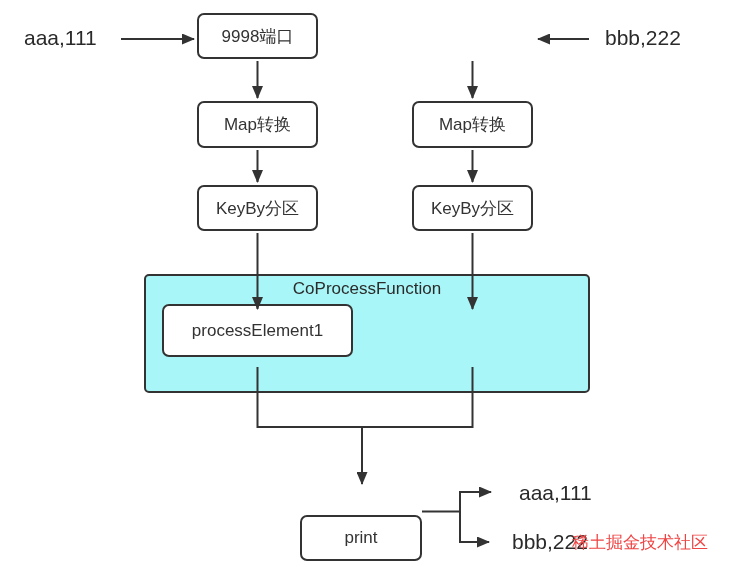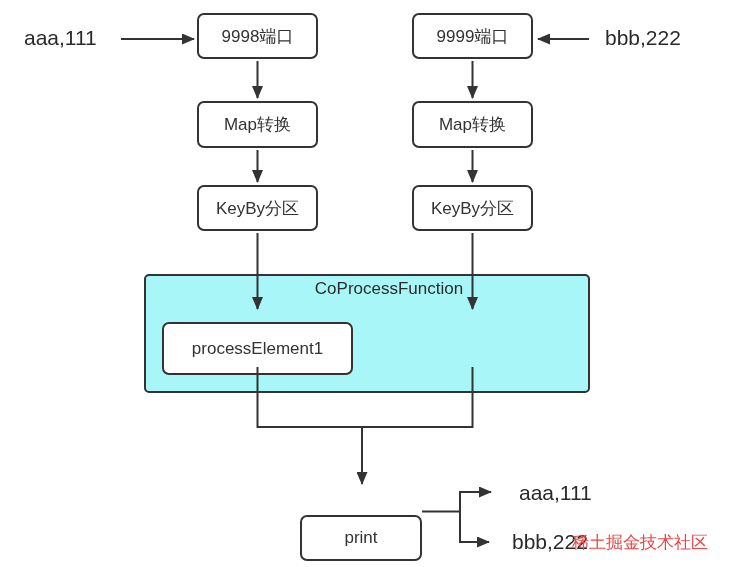--- a/index.html
+++ b/index.html
@@ -91,9 +91,6 @@
     <span>KeyBy分区</span>
   </div>
 
-  <div class="node" style="left:412px; top:13px; width:121px; height:46px;">
-    <span>9999端口</span>
-  </div>
   <div class="node" style="left:412px; top:101px; width:121px; height:47px;">
     <span>Map转换</span>
   </div>

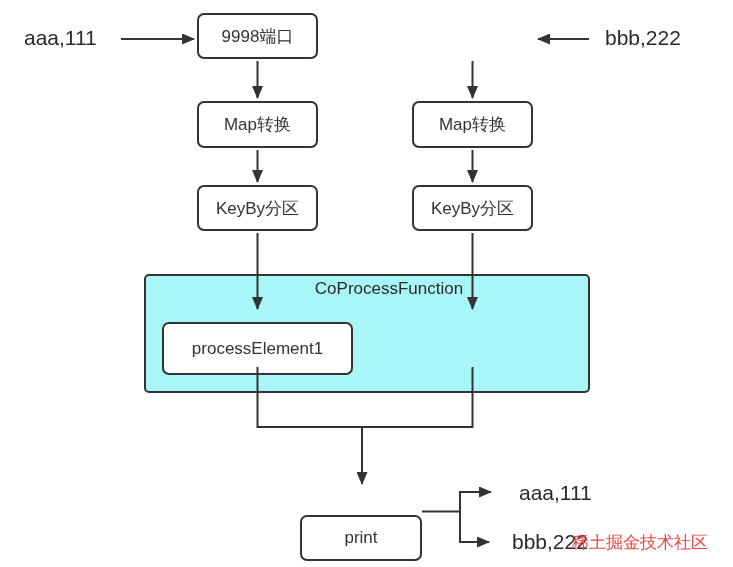--- a/index.html
+++ b/index.html
@@ -38,7 +38,6 @@
     text-align: center;
     font-size: 17px;
     color: #2b2b2b;
-    padding-left: 22px;
   }
   .io-label {
     position: absolute;

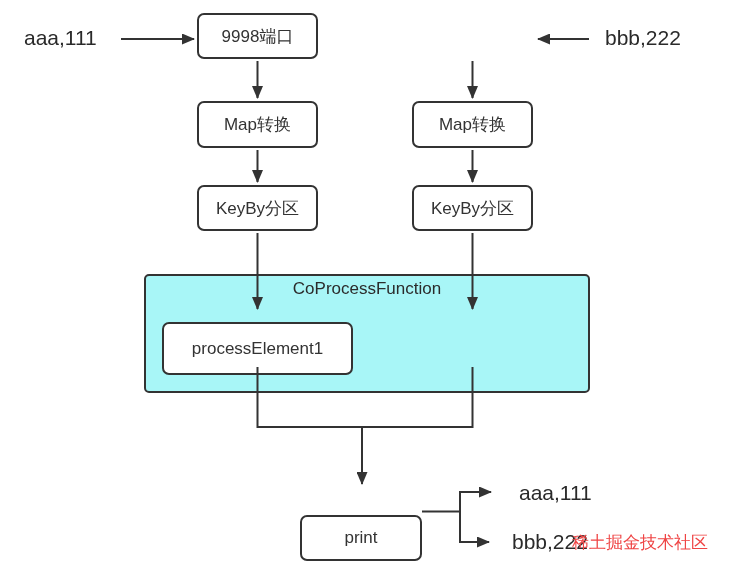--- a/index.html
+++ b/index.html
@@ -100,7 +100,7 @@
   <div class="coprocess"></div>
   <div class="coprocess-title">CoProcessFunction</div>
 
-  <div class="node" style="left:162px; top:322px; width:191px; height:53px;">
+  <div class="node" style="left:162px; top:304px; width:191px; height:53px;">
     <span>processElement1</span>
   </div>
 

